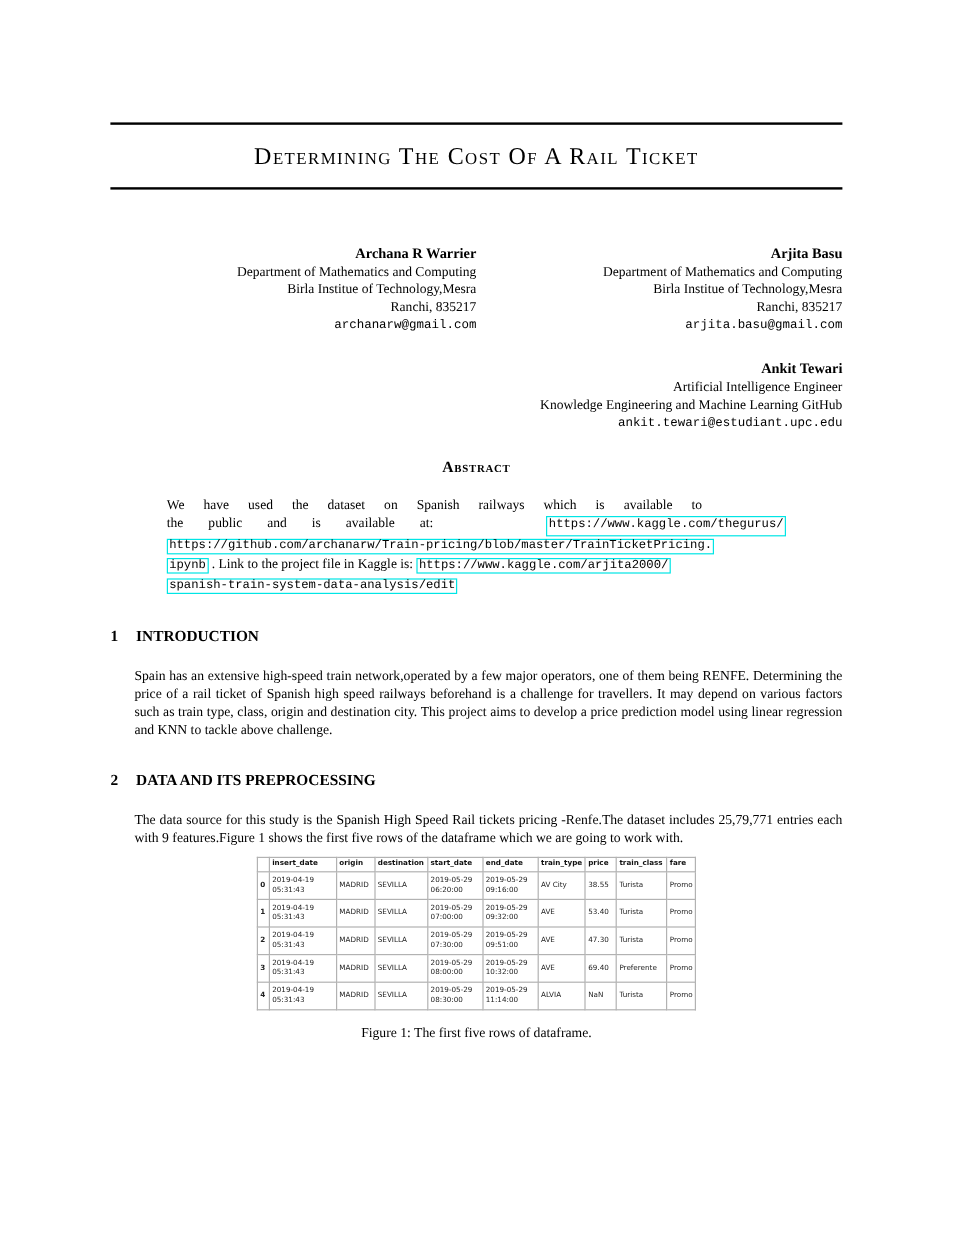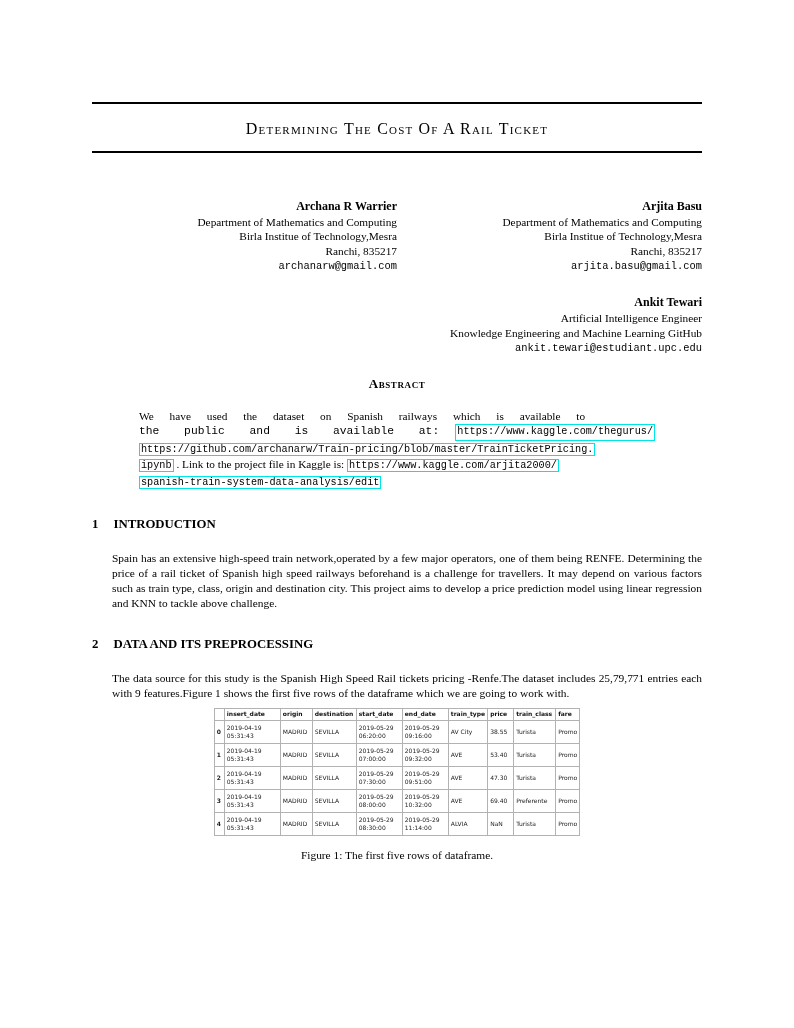--- a/index.html
+++ b/index.html
@@ -19,7 +19,7 @@
     text-align: center;
     font-variant: small-caps;
     font-weight: normal;
-    font-size: 16px;
+    font-size: 20px;
     letter-spacing: 1.2px;
     margin: 16px 0 13px;
   }

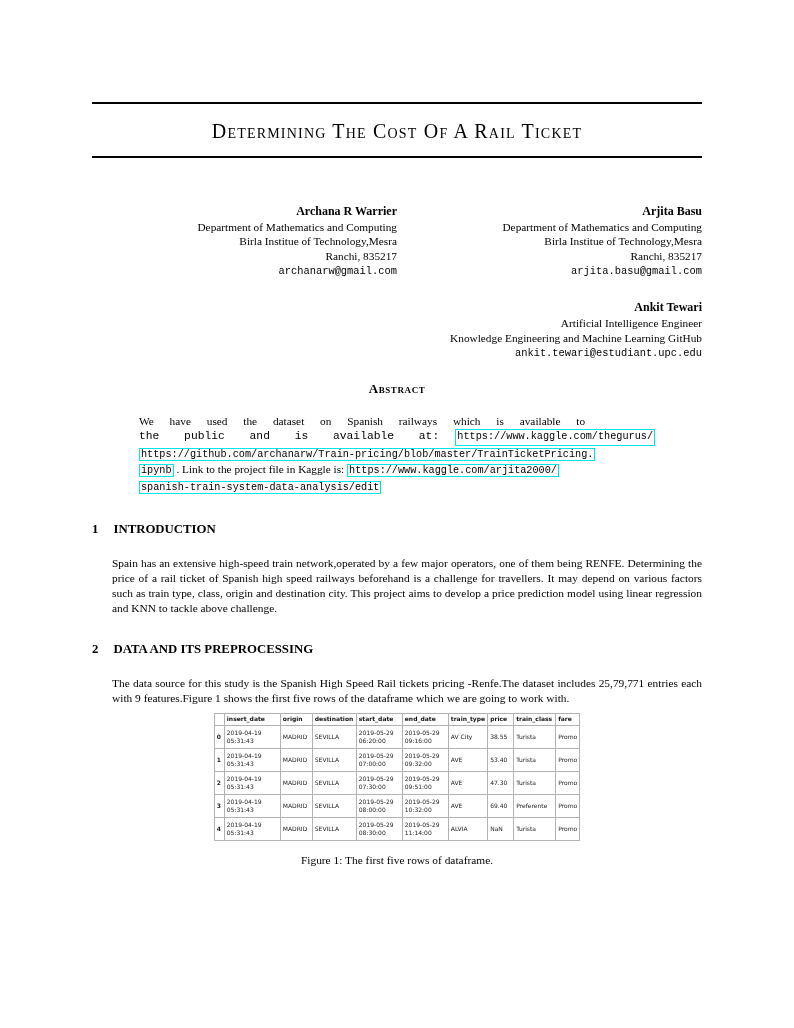--- a/index.html
+++ b/index.html
@@ -46,7 +46,7 @@
   .abs-line { white-space: nowrap; }
   .abs-line-1 { word-spacing: 13px; }
   .abs-line-2 { display: flex; justify-content: space-between; align-items: baseline; }
-  .abs-line-2 .txt { word-spacing: 18px; font-family: Liberation Mono, monospace; }
+  .abs-line-2 .txt { word-spacing: 18px; }
   .link {
     font-family: Liberation Mono, monospace;
     font-size: 10.2px;

